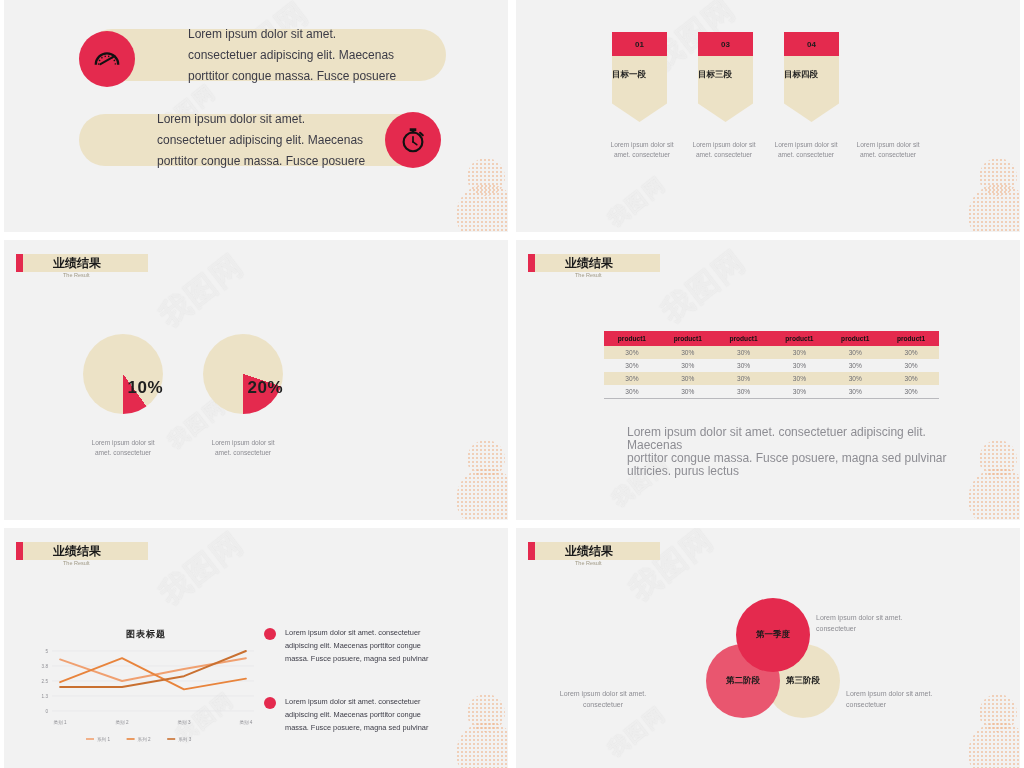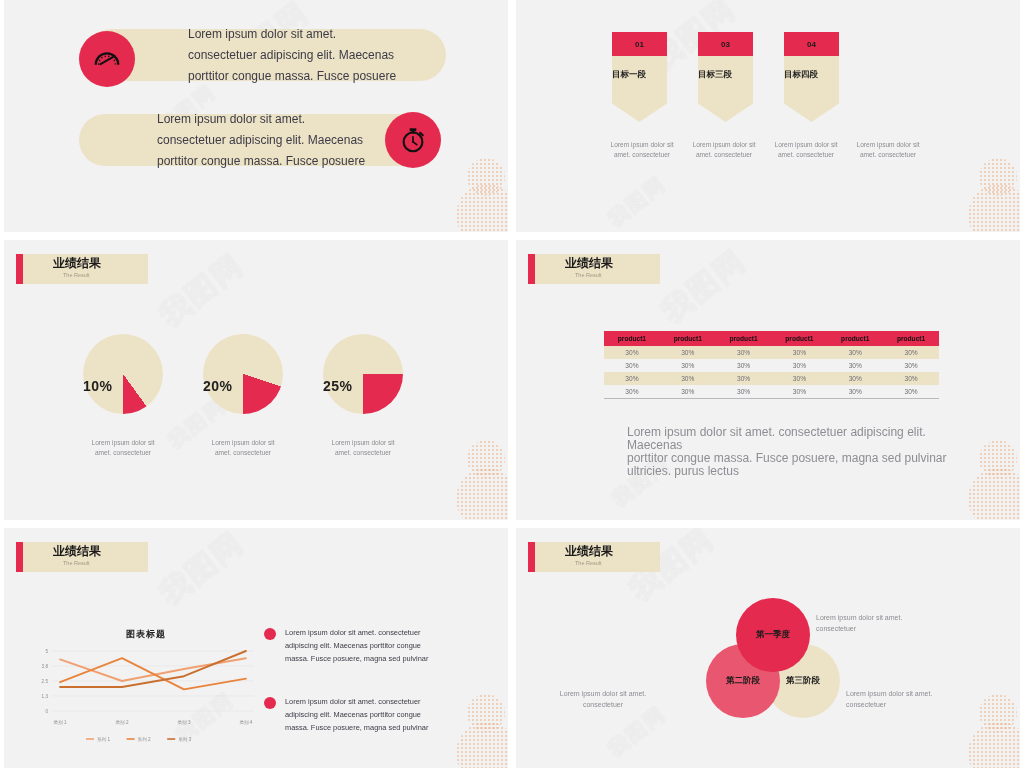--- a/index.html
+++ b/index.html
@@ -107,7 +107,7 @@
   
   .sec-head{
     position:absolute;left:12px;top:14px;
-    display:flex;align-items:stretch;height:30px;
+    display:flex;align-items:stretch;height:18px;
   }
   .sec-bar{width:7px;background:#e42a4e;}
   .sec-box{

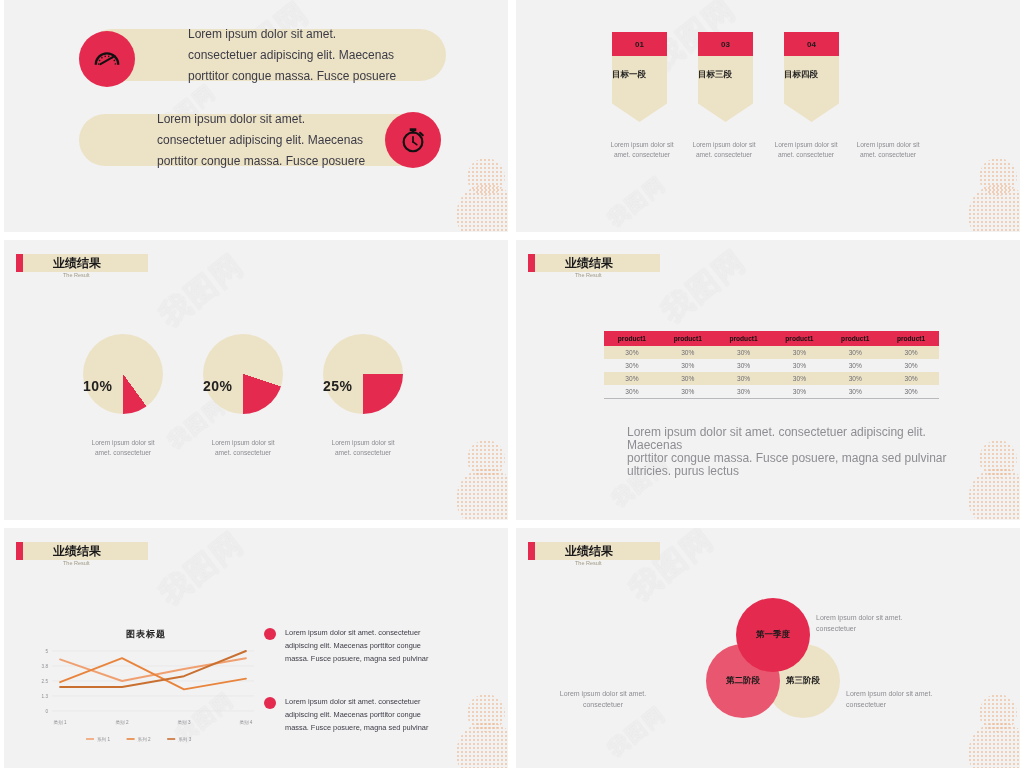--- a/index.html
+++ b/index.html
@@ -123,7 +123,7 @@
   .pie{width:80px;height:80px;border-radius:50%;position:relative;margin:0 auto;}
   .pie-val{
     position:absolute;left:0;right:0;top:44px;
-    font-size:14px;font-weight:bold;color:#1f1f1f;text-align:left;
+    font-size:17px;font-weight:bold;color:#1f1f1f;text-align:right;
     letter-spacing:.5px;
   }
   .pie-cap{

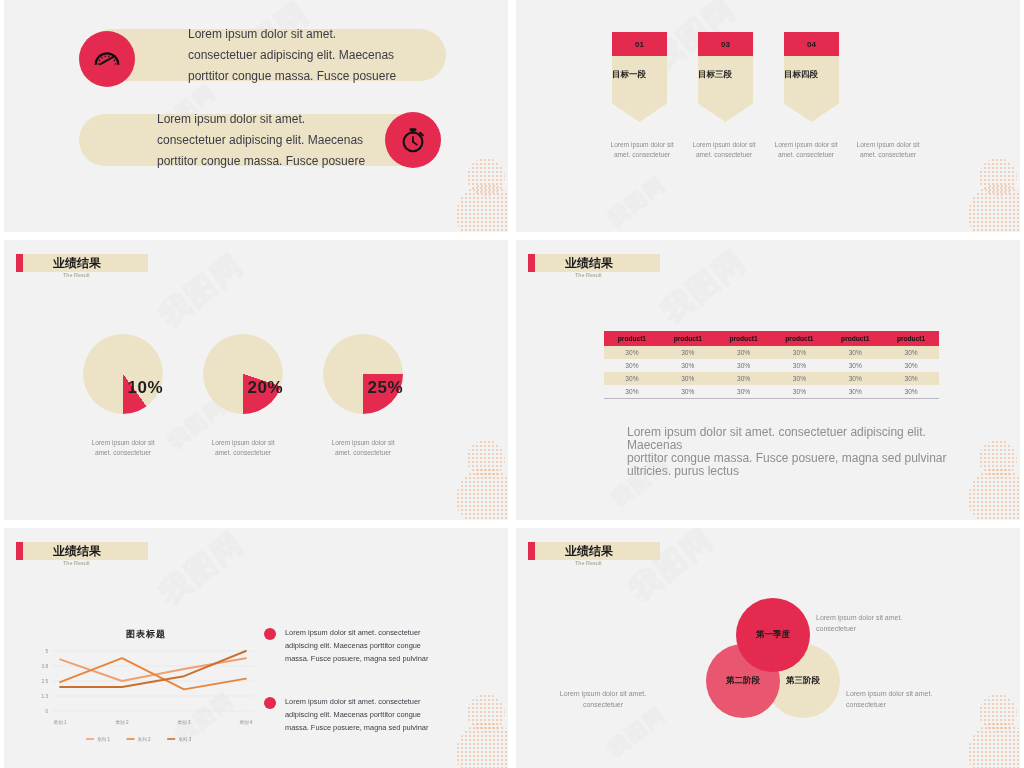--- a/index.html
+++ b/index.html
@@ -285,13 +285,6 @@
       <div class="pie-cell">
         <div class="pie" style="background:conic-gradient(from 180deg at 50% 50%, #ECE2C6 0deg 288deg, #E42A4E 288deg 360deg);">
           <div class="pie-val">20%</div>
-        </div>
-        <div class="pie-cap">Lorem ipsum dolor sit
-amet. consectetuer</div>
-      </div>
-      <div class="pie-cell">
-        <div class="pie" style="background:conic-gradient(from 180deg at 50% 50%, #ECE2C6 0deg 270deg, #E42A4E 270deg 360deg);">
-          <div class="pie-val">25%</div>
         </div>
         <div class="pie-cap">Lorem ipsum dolor sit
 amet. consectetuer</div>

